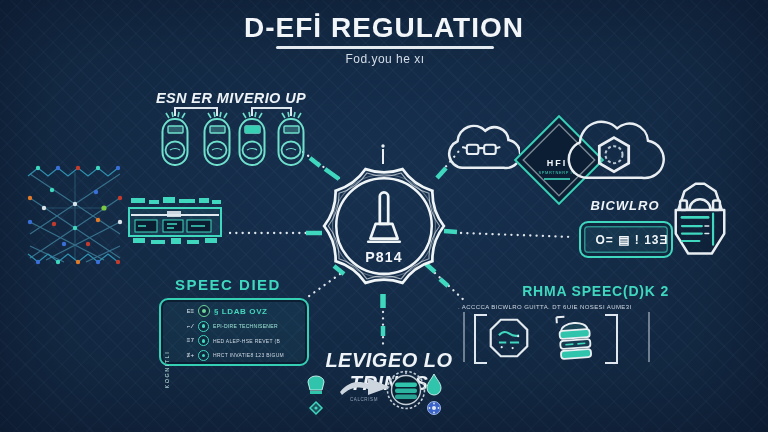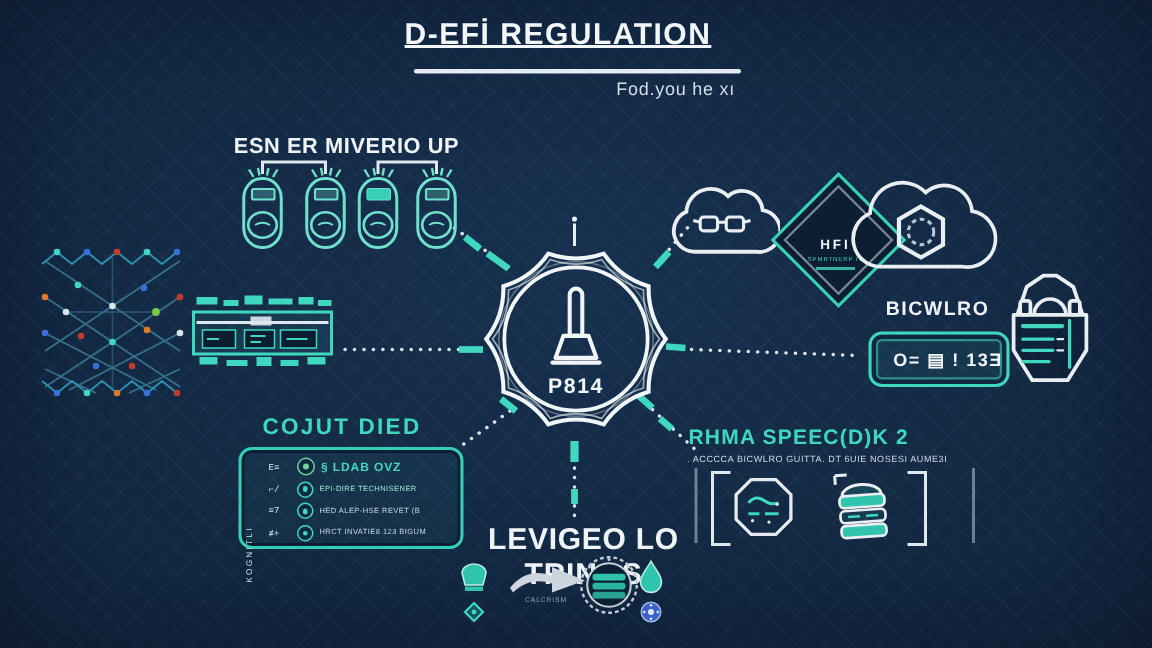--- a/index.html
+++ b/index.html
@@ -15,7 +15,7 @@
   .abs{position:absolute;}
   .ctr{text-align:center;}
   
-  .title{left:218px;top:12px;width:308px;color:#f2f6f9;font-size:20px;font-weight:800;letter-spacing:1px;text-decoration:underline;}
+  .title{left:230px;top:12px;width:308px;color:#f2f6f9;font-size:28px;font-weight:800;letter-spacing:1px;}
   .title-rule{left:276px;top:46px;width:218px;height:2.5px;background:#e3eaf0;border-radius:2px;}
   .subtitle{left:280px;top:52px;width:210px;color:#d4dee8;font-size:12px;letter-spacing:.5px;text-align:right;}
   

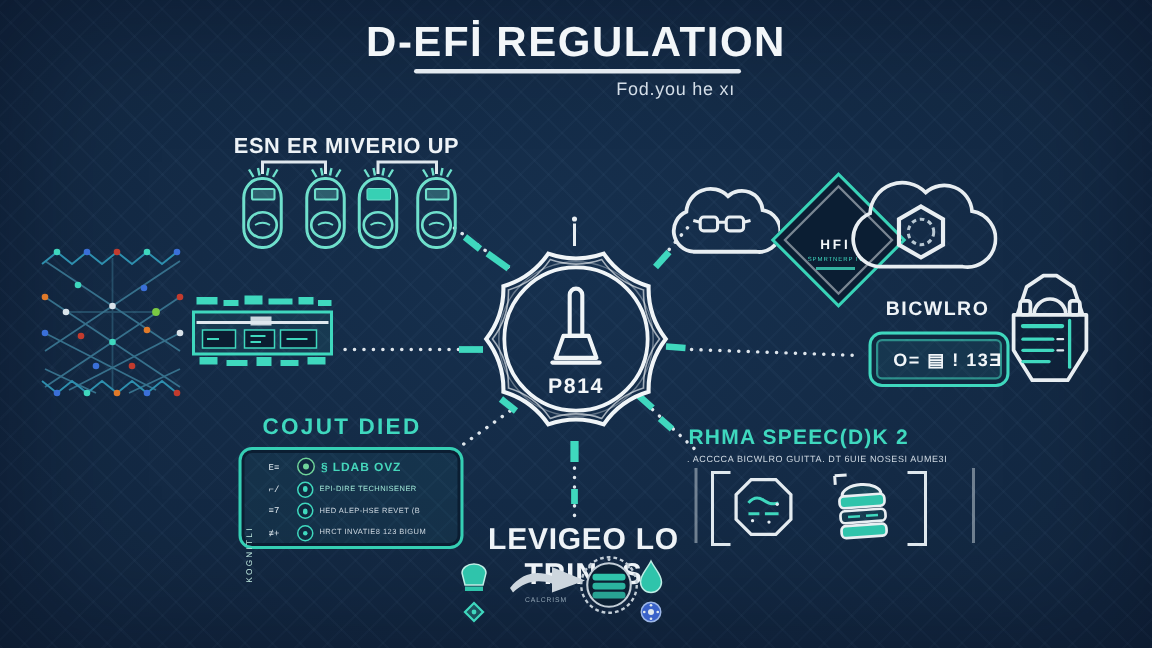--- a/index.html
+++ b/index.html
@@ -17,7 +17,7 @@
   
   .title{left:230px;top:12px;width:308px;color:#f2f6f9;font-size:28px;font-weight:800;letter-spacing:1px;}
   .title-rule{left:276px;top:46px;width:218px;height:2.5px;background:#e3eaf0;border-radius:2px;}
-  .subtitle{left:280px;top:52px;width:210px;color:#d4dee8;font-size:12px;letter-spacing:.5px;text-align:right;}
+  .subtitle{left:280px;top:52px;width:210px;color:#d4dee8;font-size:12px;letter-spacing:.5px;}
   
   .glabel{color:#eef3f7;font-weight:800;letter-spacing:.4px;}
   .lbl-flasks{left:140px;top:90px;width:182px;font-size:14.5px;}

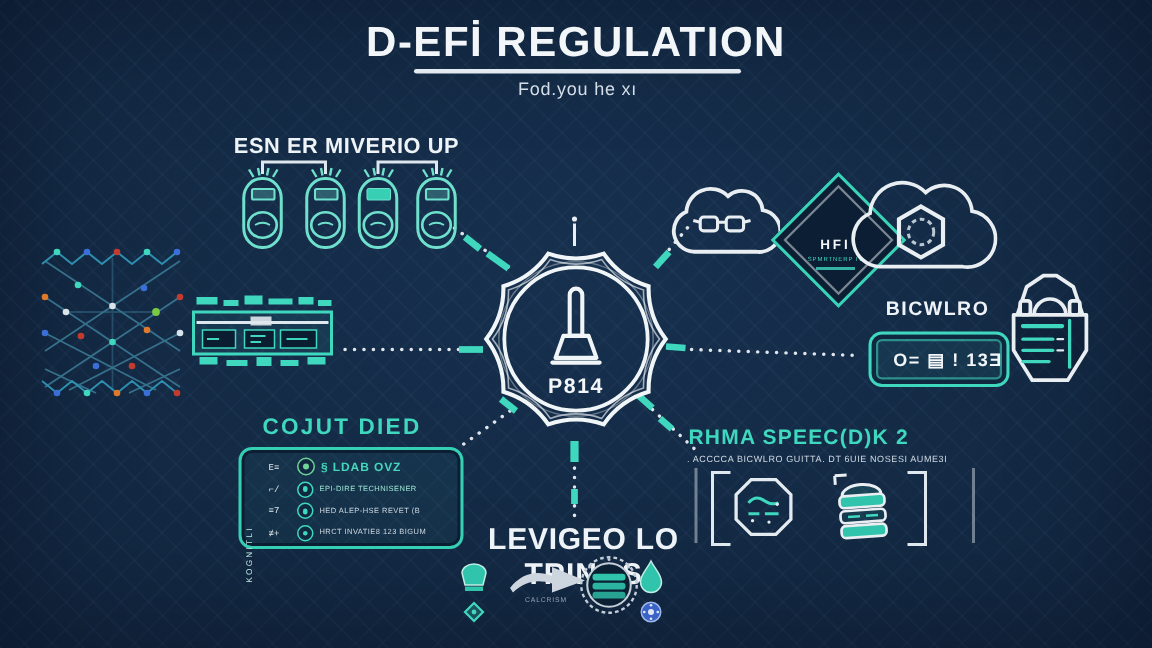--- a/index.html
+++ b/index.html
@@ -19,7 +19,7 @@
   .title-rule{left:276px;top:46px;width:218px;height:2.5px;background:#e3eaf0;border-radius:2px;}
   .subtitle{left:280px;top:52px;width:210px;color:#d4dee8;font-size:12px;letter-spacing:.5px;}
   
-  .glabel{color:#eef3f7;font-weight:800;letter-spacing:.4px;}
+  .glabel{color:#eef3f7;font-weight:800;letter-spacing:.4px;font-style:italic;}
   .lbl-flasks{left:140px;top:90px;width:182px;font-size:14.5px;}
   .lbl-zk{left:450px;top:91px;width:218px;font-size:13.5px;}
   .lbl-carstrim{left:581px;top:198px;width:88px;font-size:13px;letter-spacing:1px;}

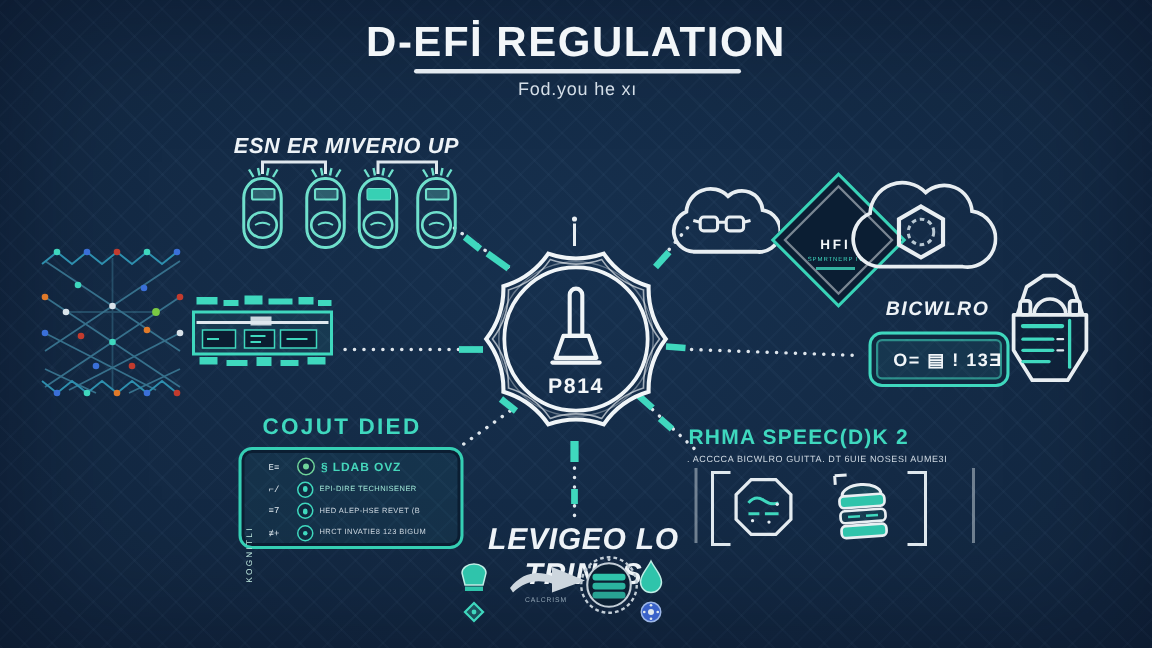--- a/index.html
+++ b/index.html
@@ -247,7 +247,7 @@
     </g>
   </svg>
 
-  <div class="abs ctr ptitle cout-title">COJUT DIED</div>
+  <div class="abs ctr ptitle cout-title">SPEEC DIED</div>
   <div class="abs cout-panel">
     <div class="abs cout-side">KOGNITLI</div>
     <div class="cout-rows">

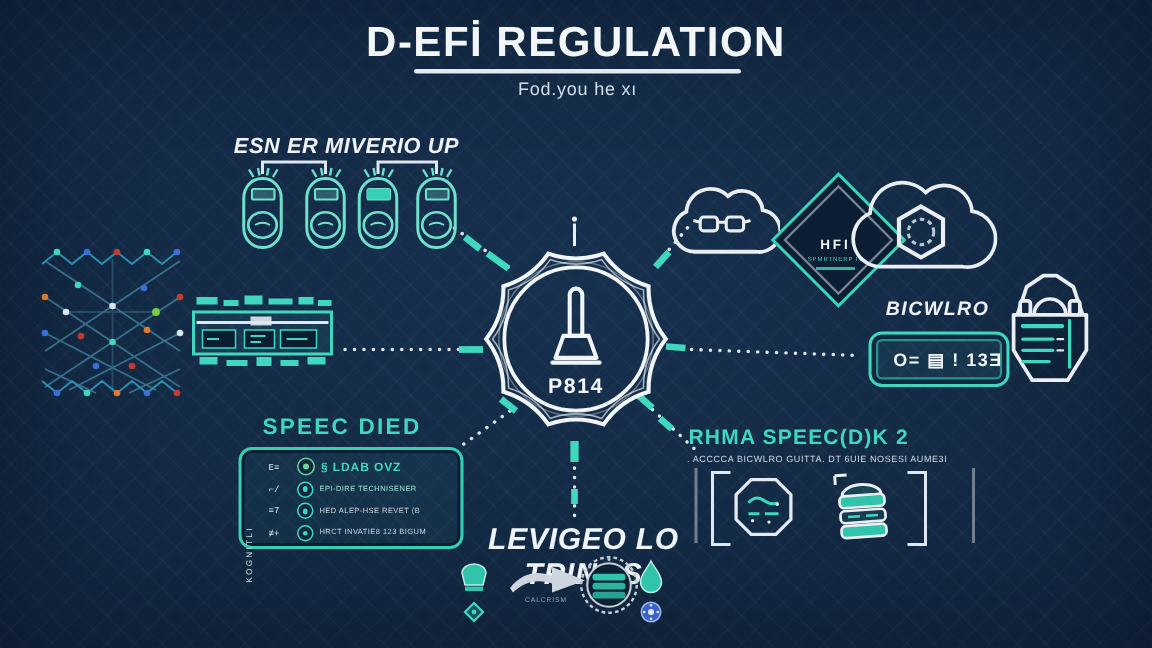--- a/index.html
+++ b/index.html
@@ -42,7 +42,7 @@
   .ptext0{font-size:8px;font-weight:800;color:#45d6bb;letter-spacing:.6px;white-space:nowrap;}
   .ptext{font-size:5px;color:#cfd9e2;letter-spacing:.3px;white-space:nowrap;}
   .ptext.teal{color:#9fe6d6;}
-  .rhma-title{left:459px;top:283px;width:210px;font-size:14px;letter-spacing:.8px;}
+  .rhma-title{left:459px;top:283px;width:210px;font-size:14px;letter-spacing:.8px;text-align:right;}
   .rhma-sub{left:458px;top:304px;width:212px;font-size:6px;color:#cfd9e2;letter-spacing:.4px;white-space:nowrap;}
   .rh-bracket{width:11px;height:46px;border:2.5px solid #dfe8ee;}
   .rh-bracket.l{left:474px;top:314px;border-right:none;}

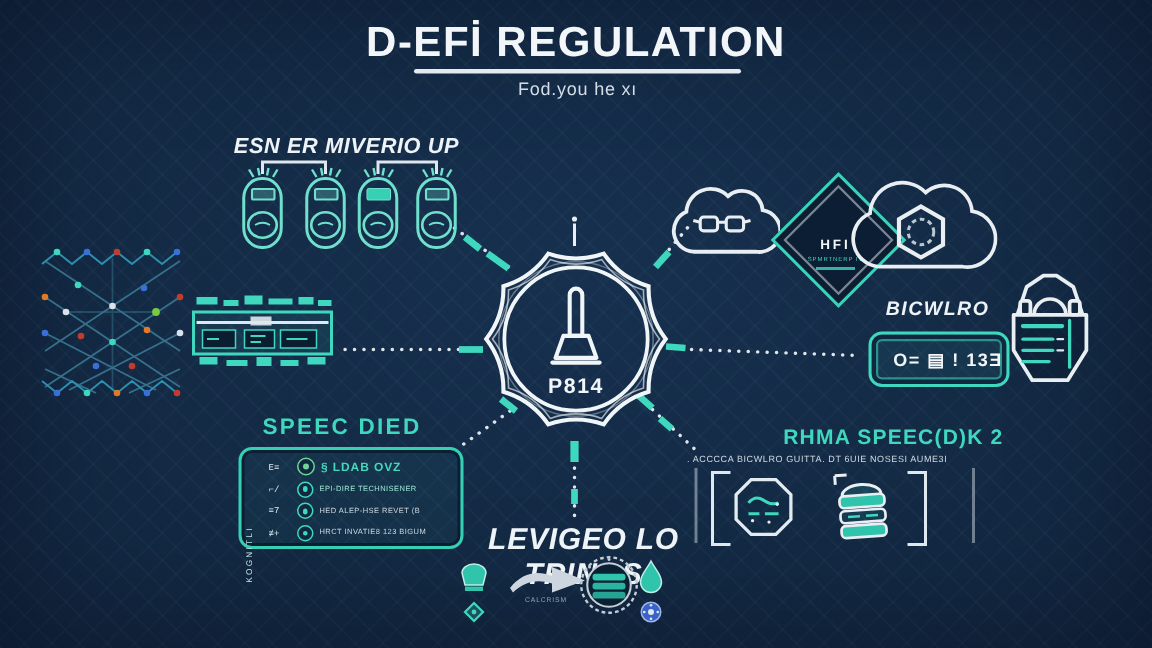--- a/index.html
+++ b/index.html
@@ -32,7 +32,7 @@
   .cout-side{left:3px;top:50%;transform:translateY(-50%);writing-mode:vertical-rl;
     font-size:5.5px;color:#bfe9df;letter-spacing:1.5px;transform-origin:center;rotate:180deg;}
   .cout-rows{position:absolute;left:18px;top:5px;right:4px;bottom:3px;display:flex;flex-direction:column;justify-content:space-between;}
-  .prow{display:flex;align-items:center;gap:4px;}
+  .prow{display:flex;align-items:center;gap:4px;text-align:right;}
   .pglyph{width:15px;font-family:"Liberation Mono",monospace;font-size:6px;color:#dfe8ee;letter-spacing:0;}
   .pdot{width:9px;height:9px;border-radius:50%;border:1.5px solid #3fd8be;background:#10293f;flex:none;
     display:flex;align-items:center;justify-content:center;}

